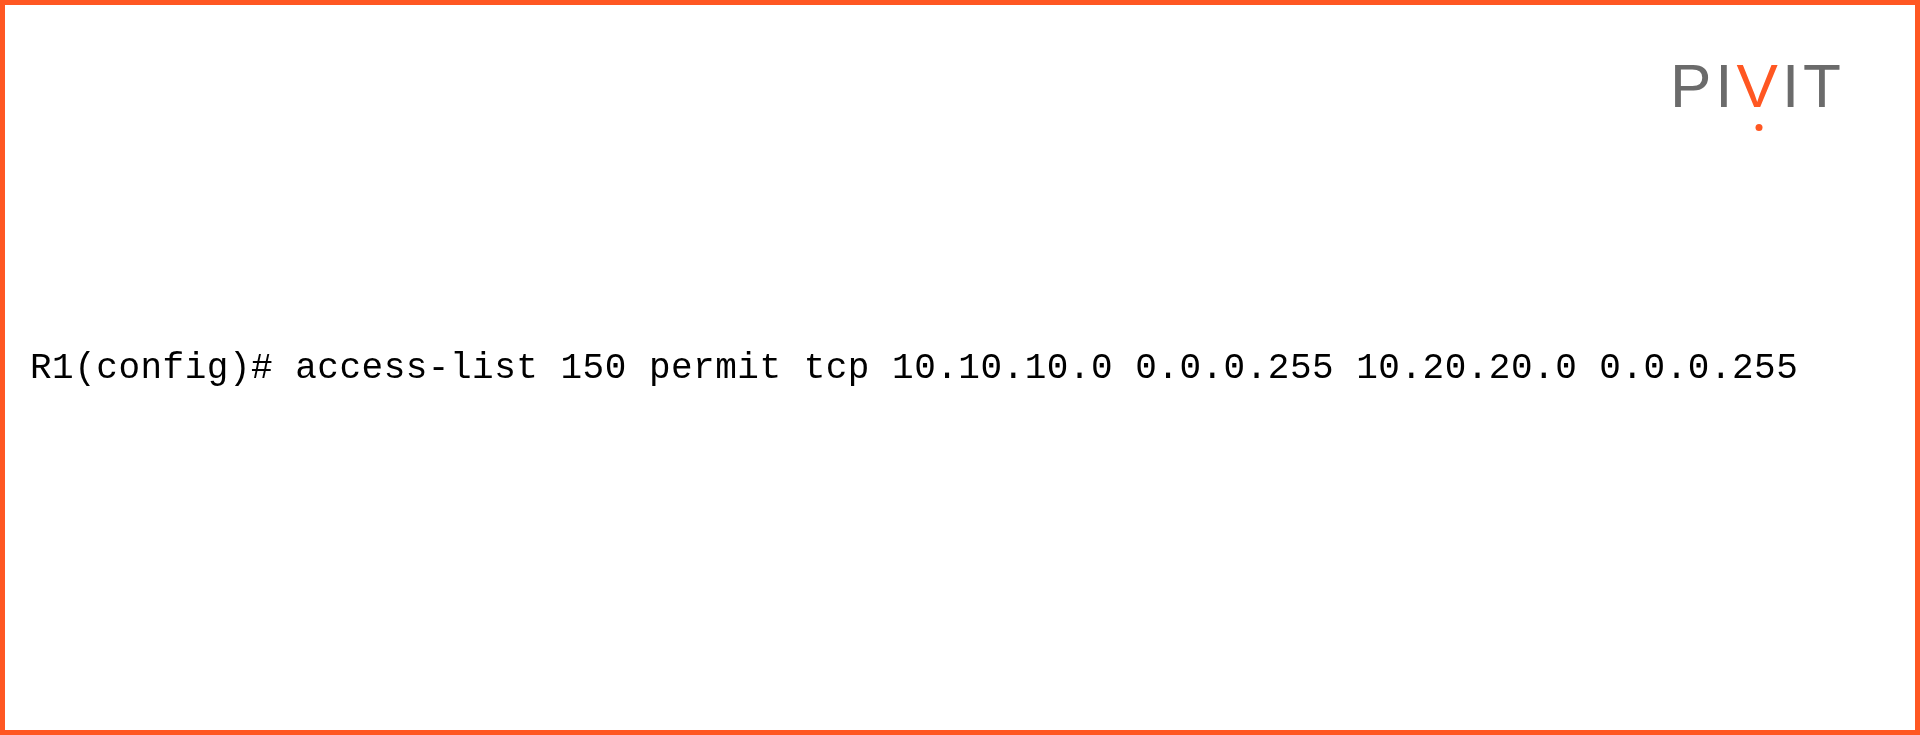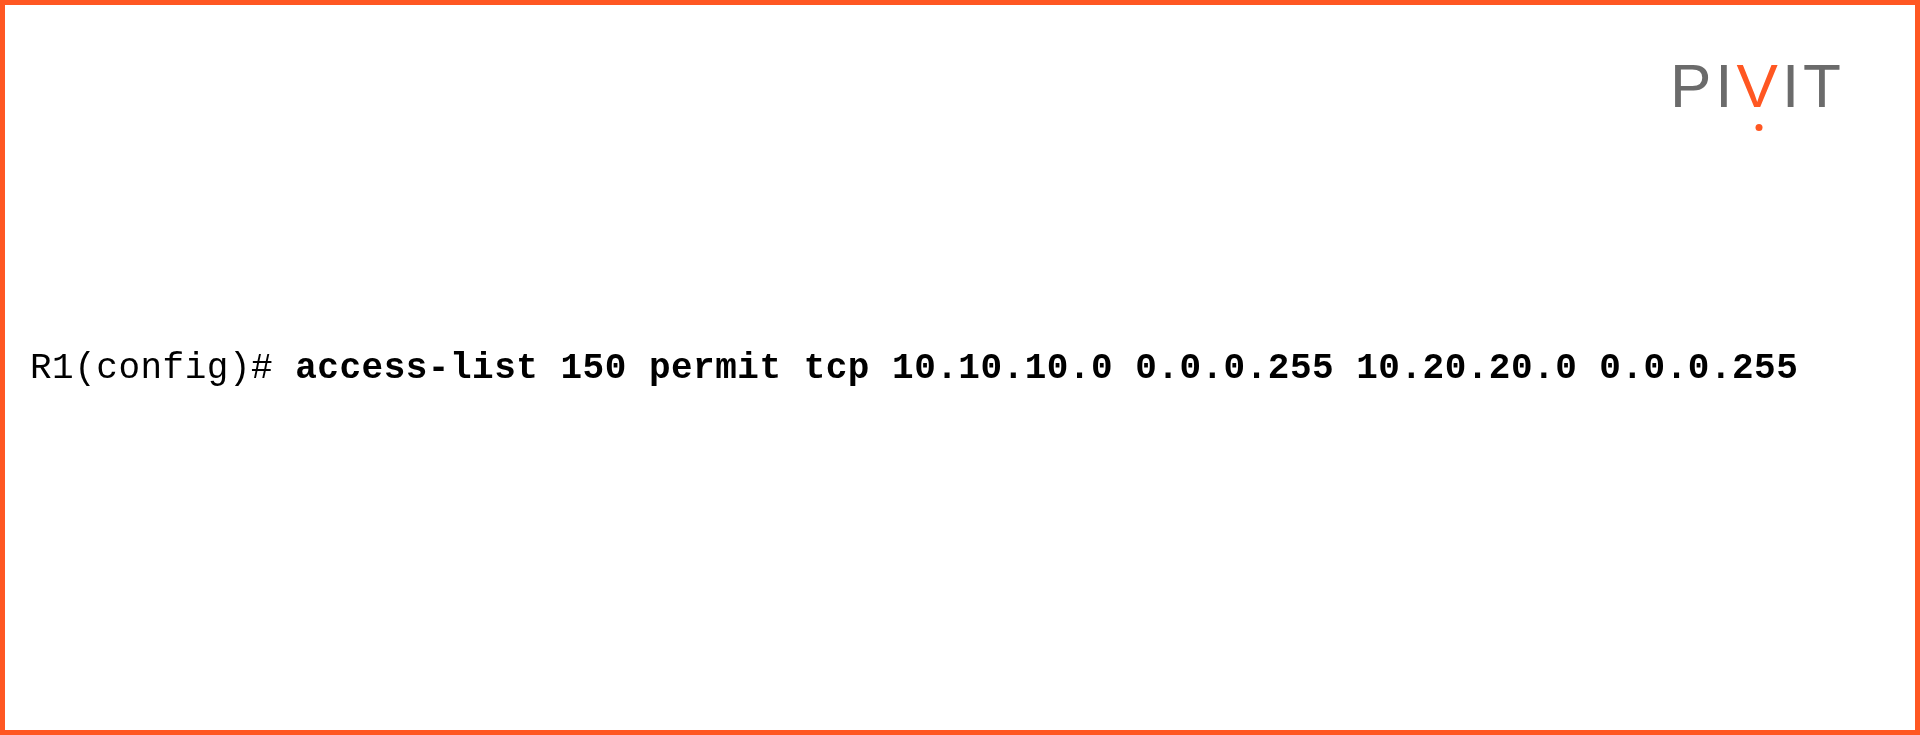--- a/index.html
+++ b/index.html
@@ -73,7 +73,7 @@
     }
 
     .command {
-      font-weight: bold;
+      font-weight: normal;
     }
   </style>
 </head>

